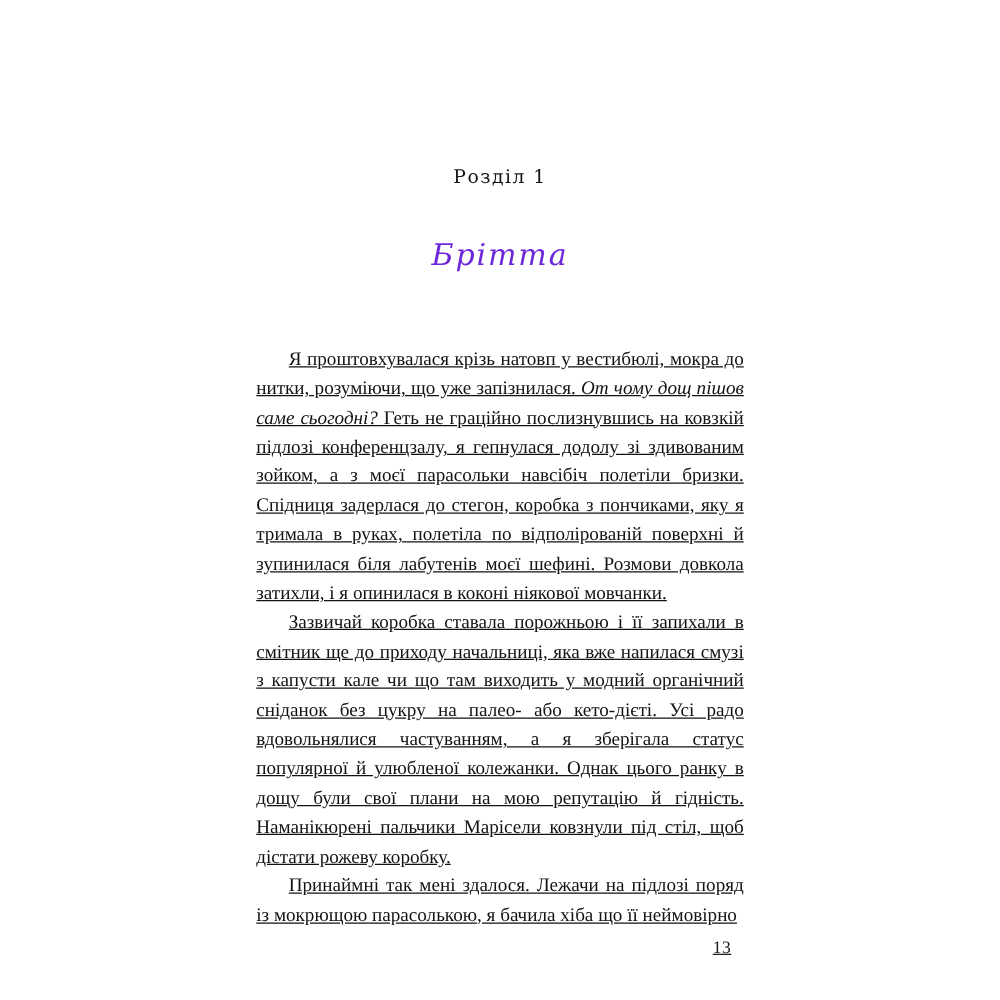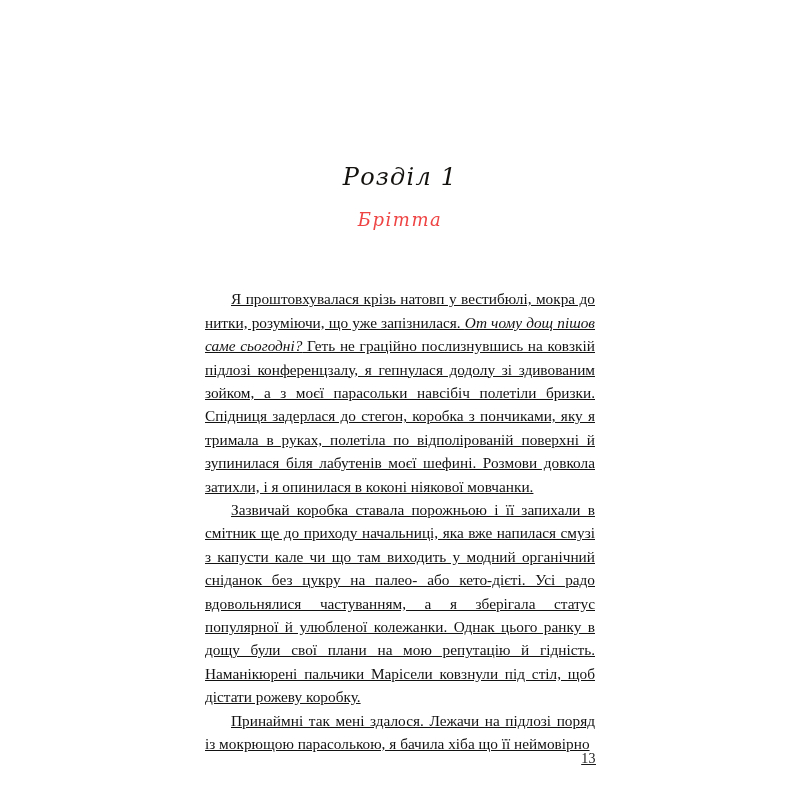--- a/index.html
+++ b/index.html
@@ -27,12 +27,10 @@
   }
   .chapter-label {
     font-family: "DejaVu Serif", serif;
-    font-style: italic;
-    font-size: 24px;
+    font-size: 15px;
     letter-spacing: 1.2px;
     color: #14120f;
     line-height: 1.2;
-    margin-top: 31px;
   }
   .chapter-title {
     font-family: "DejaVu Serif", serif;

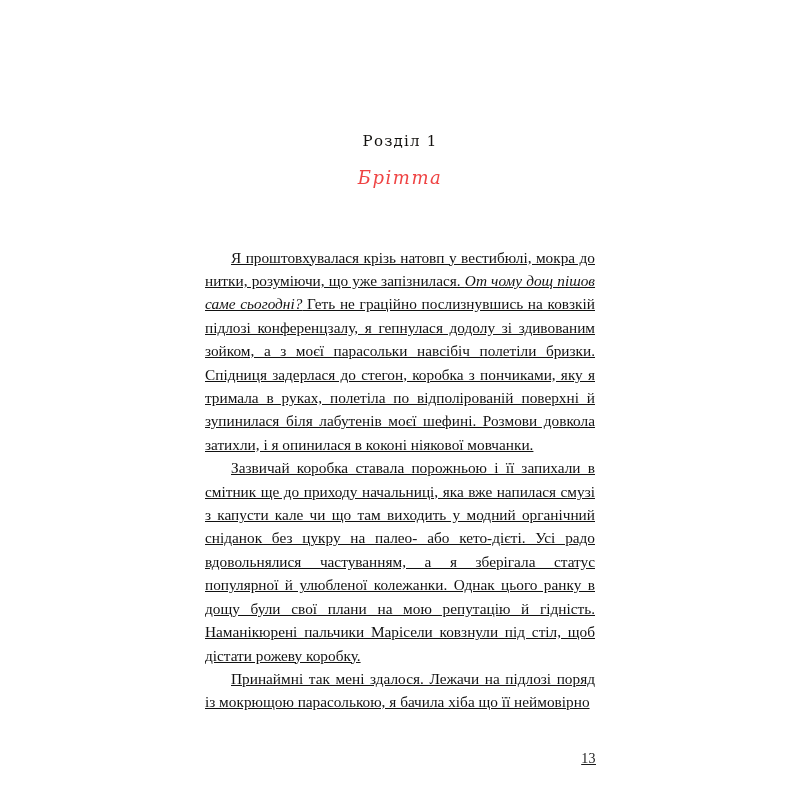--- a/index.html
+++ b/index.html
@@ -35,10 +35,10 @@
   .chapter-title {
     font-family: "DejaVu Serif", serif;
     font-style: italic;
-    font-size: 18px;
+    font-size: 24px;
     letter-spacing: 1.5px;
-    color: #ef4444;
-    margin-top: 17px;
+    color: #6d28d9;
+    margin-top: 40px;
     line-height: 1.2;
   }
   .body-text {

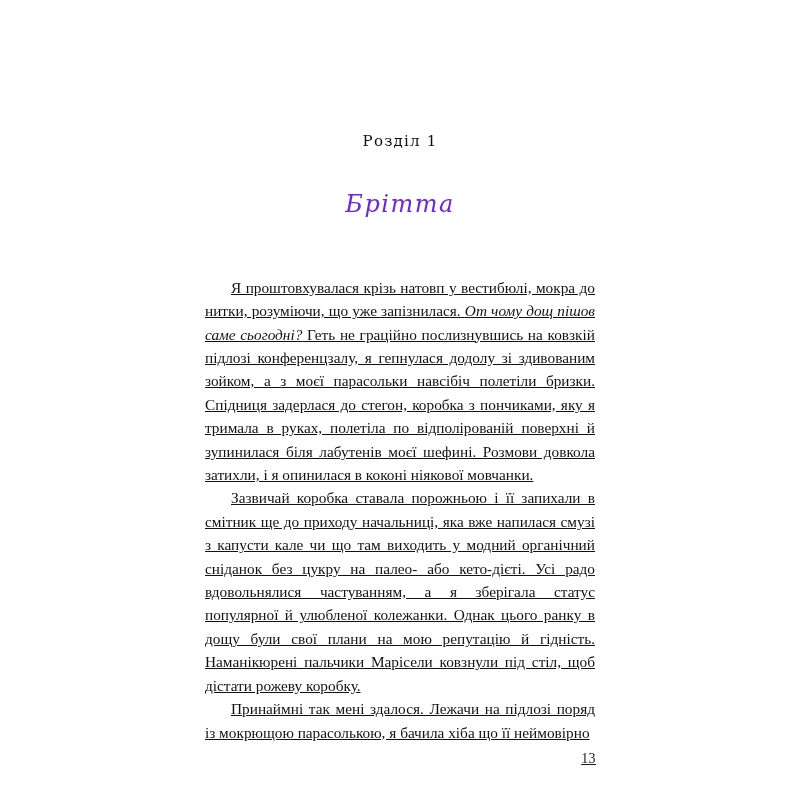--- a/index.html
+++ b/index.html
@@ -60,7 +60,7 @@
   }
   .page-number {
     position: absolute;
-    right: 204px;
+    right: 215px;
     bottom: 33px;
     font-size: 14px;
     color: #1a1a1a;

